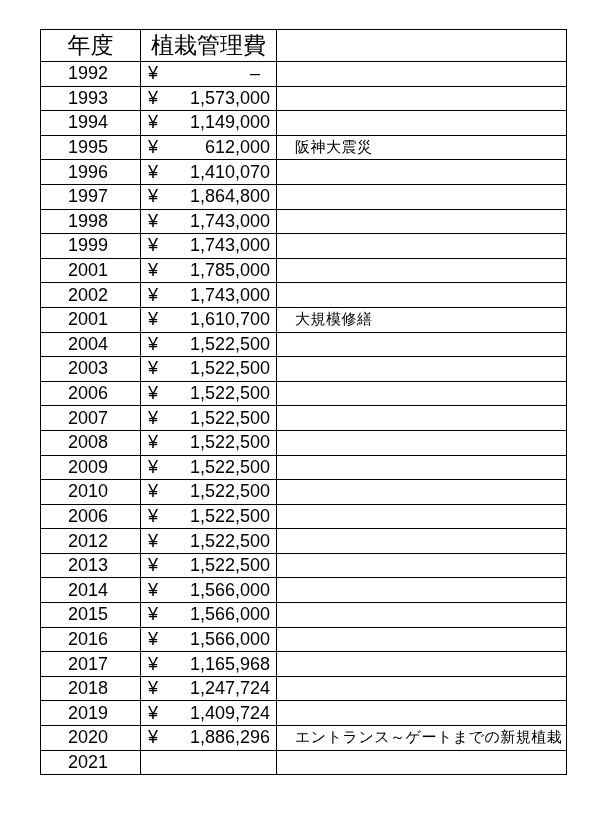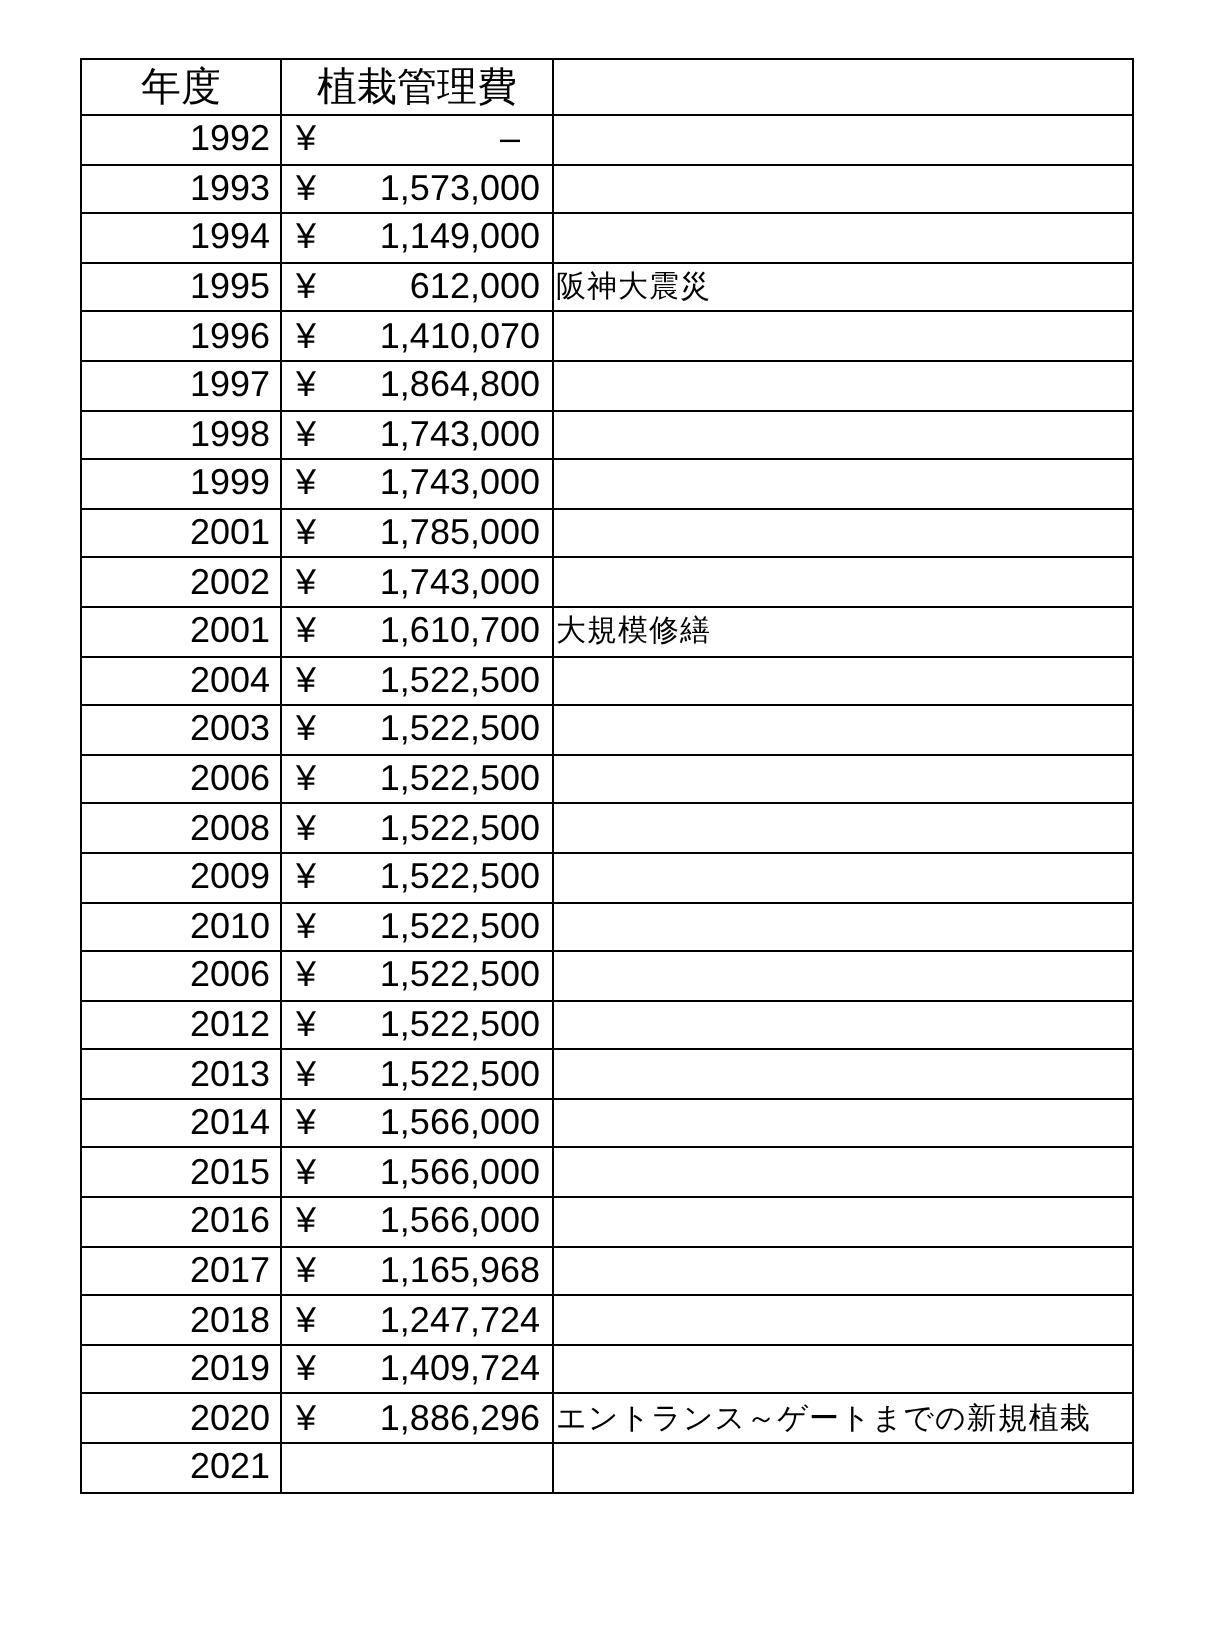--- a/index.html
+++ b/index.html
@@ -41,7 +41,7 @@
     box-sizing: content-box;
   }
   .cost-table th {
-    font-size: 20px;
+    font-size: 23px;
     font-weight: normal;
     font-family: Liberation Serif, serif;
   }

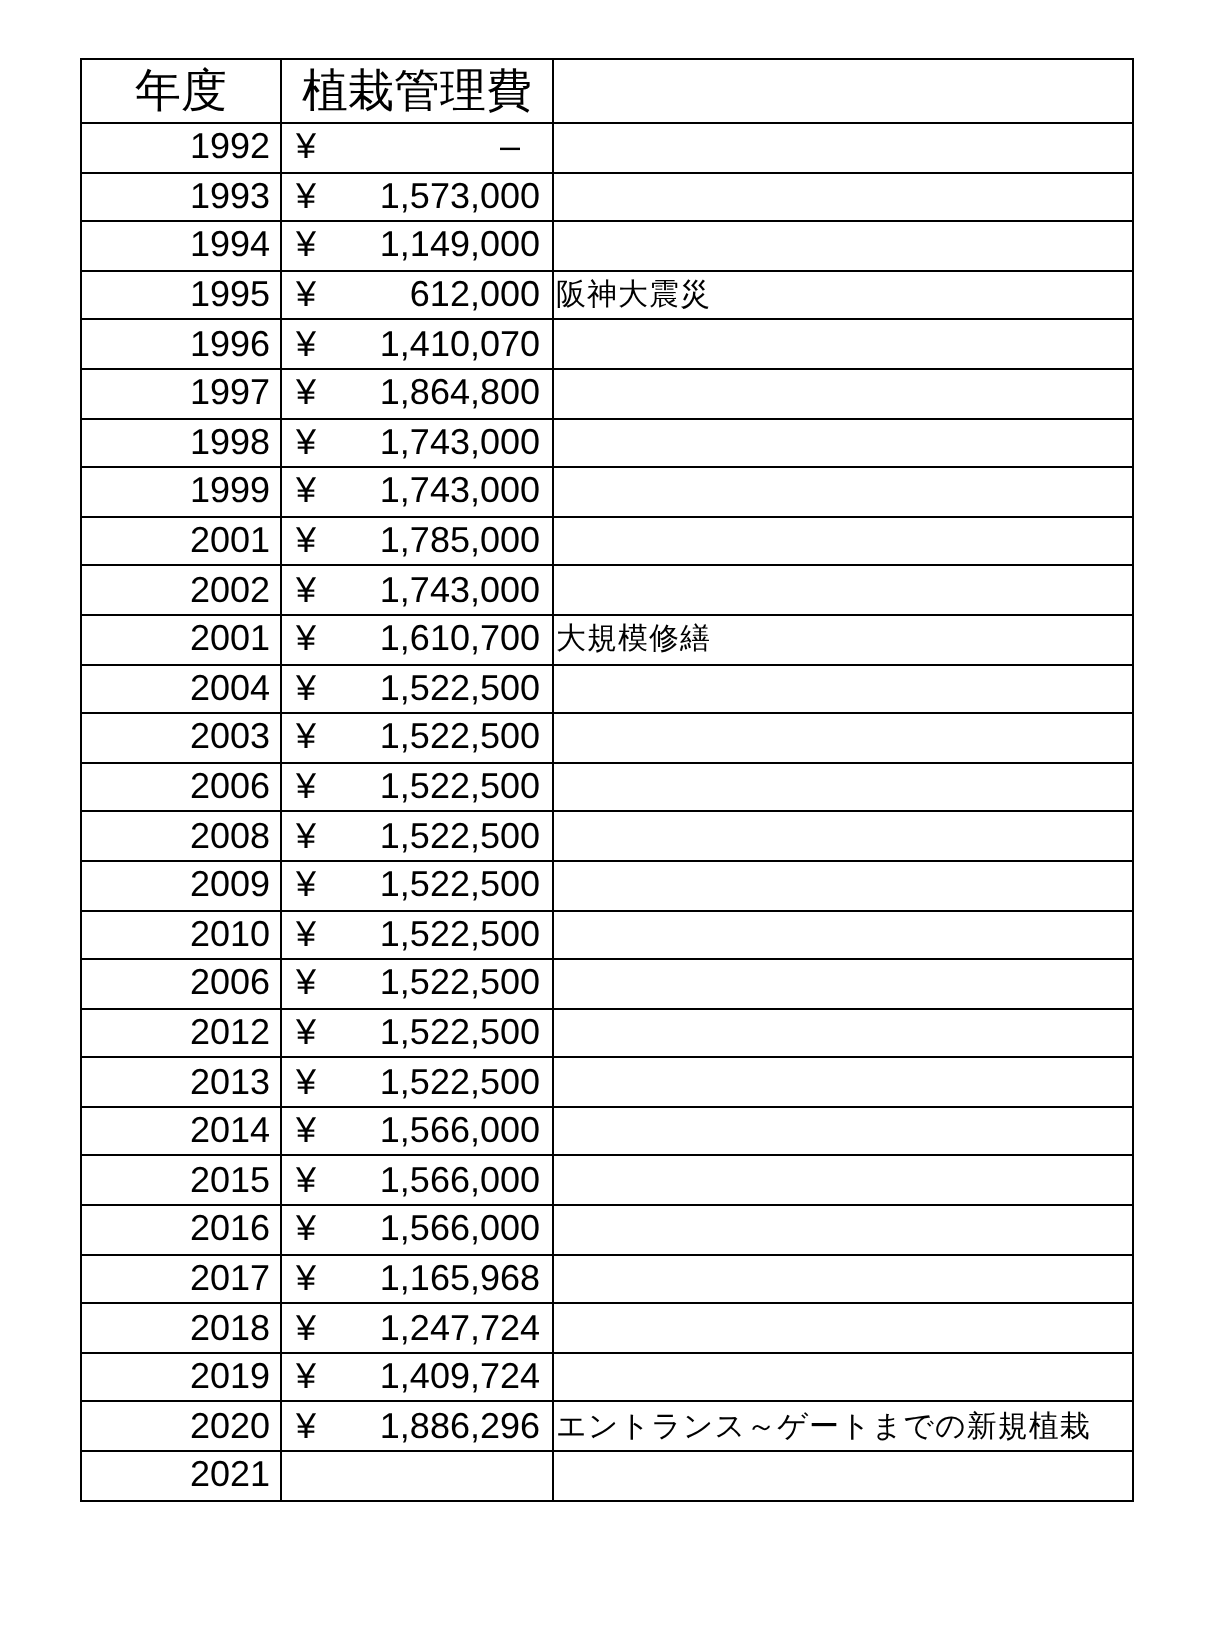--- a/index.html
+++ b/index.html
@@ -47,7 +47,7 @@
   }
   td.year-cell {
     font-size: 18px;
-    text-align: right;
+    text-align: center;
     padding-right: 5px;
   }
   td.cost-cell { font-size: 18px; }

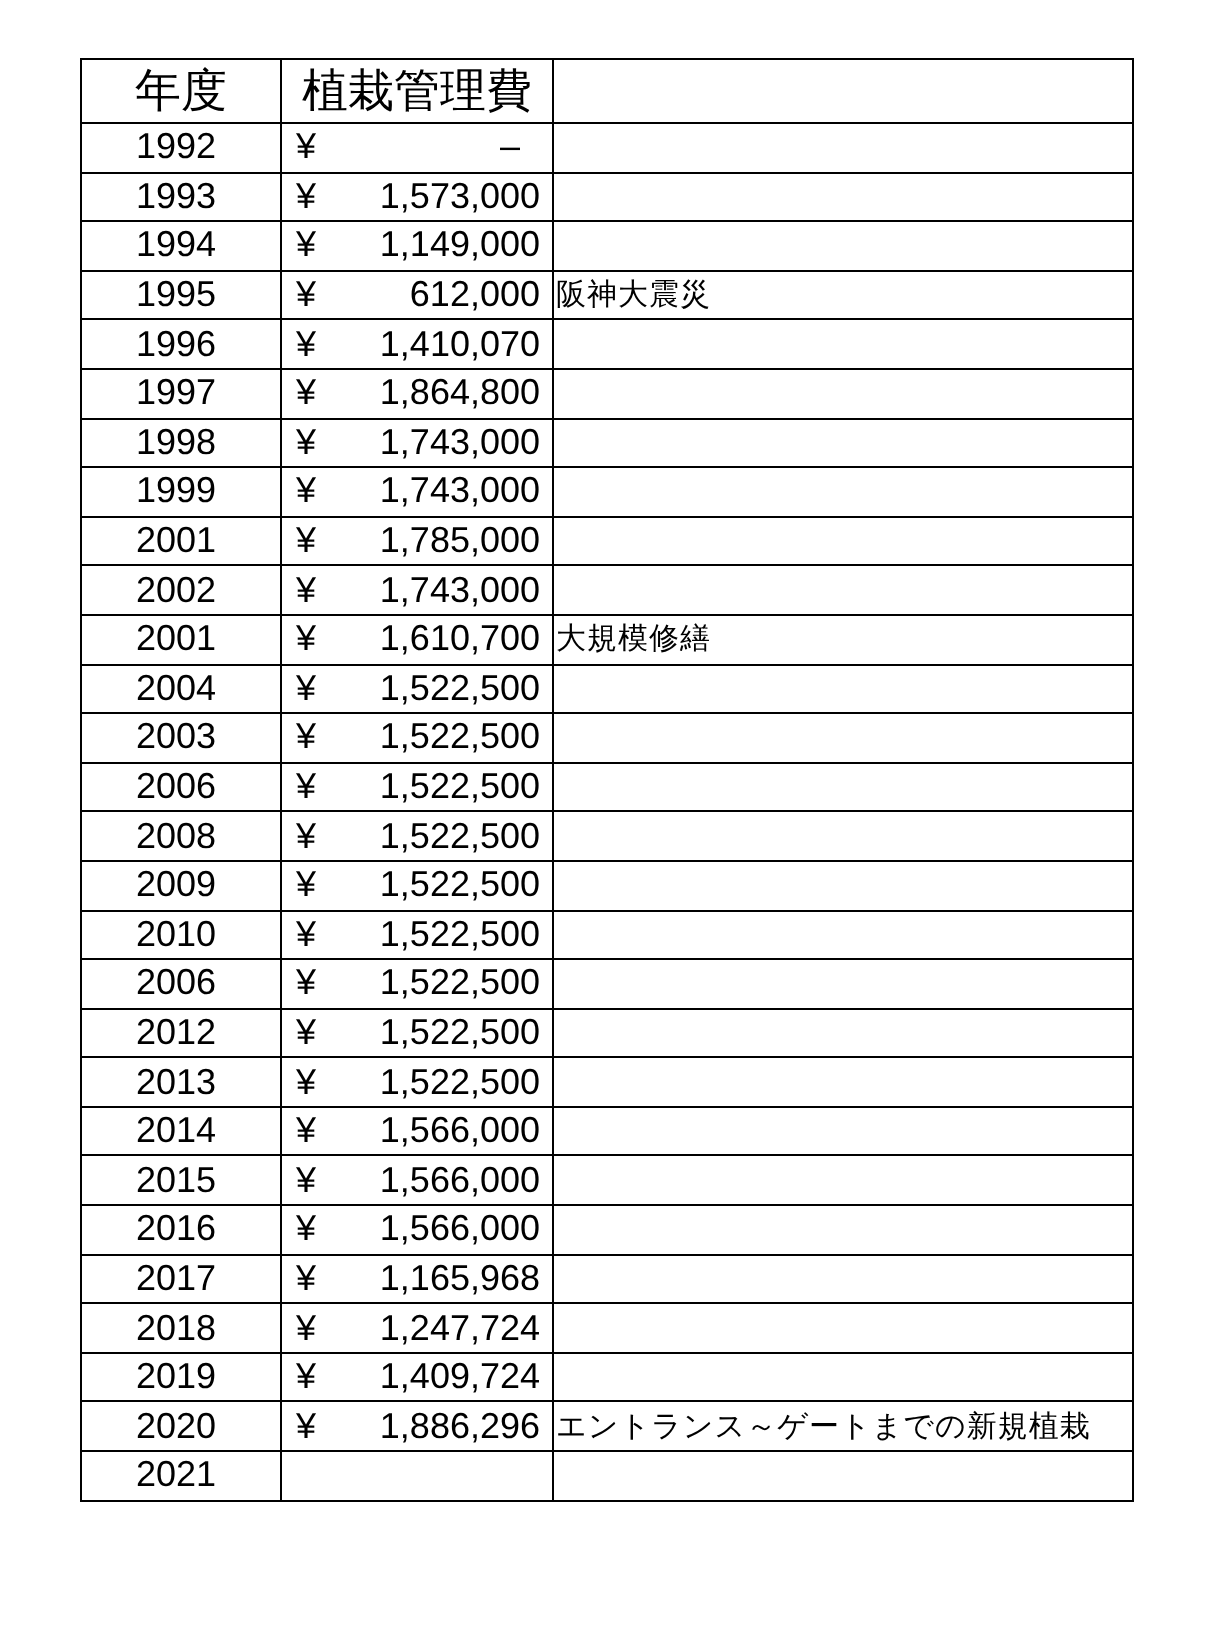--- a/index.html
+++ b/index.html
@@ -62,7 +62,7 @@
   td.note-cell {
     font-size: 15px;
     text-align: left;
-    padding-left: 1px;
+    padding-left: 18px;
     letter-spacing: 0.5px;
     margin-left: 44px;
   }

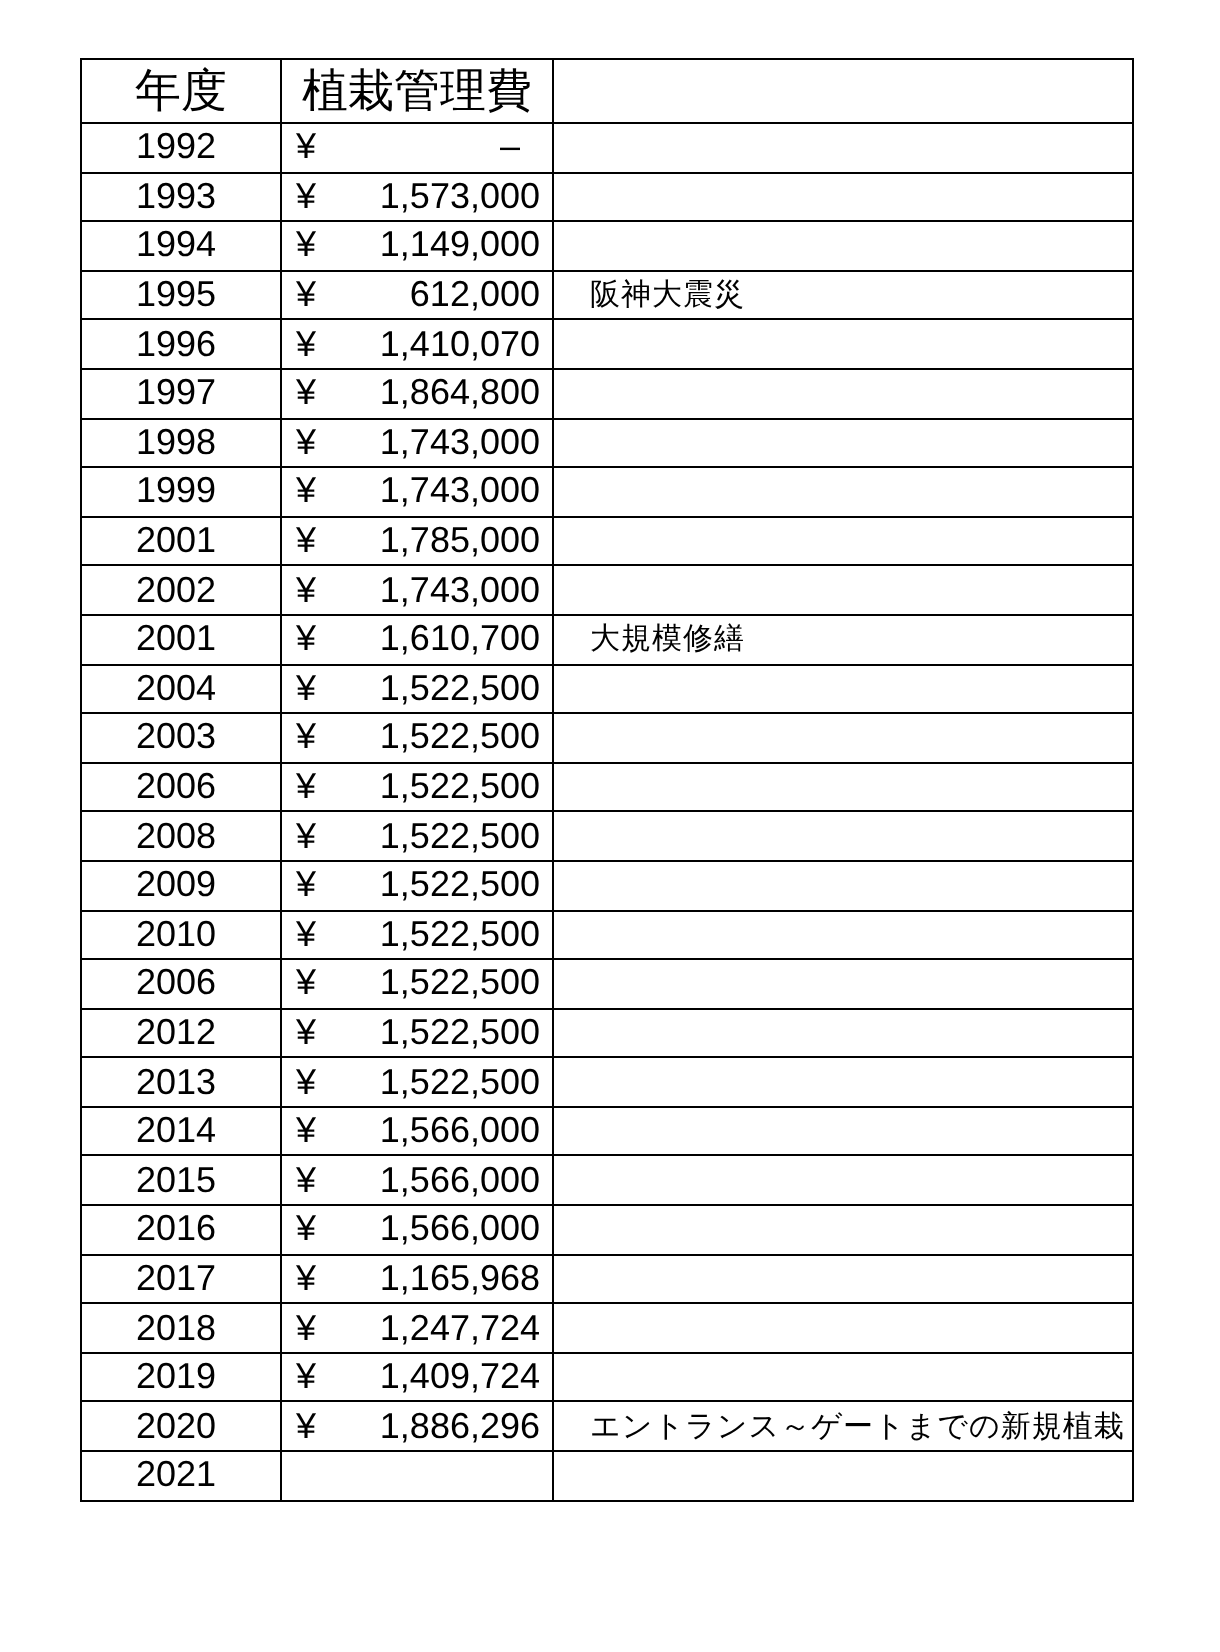--- a/index.html
+++ b/index.html
@@ -297,6 +297,20 @@
     </td>
   </tr>
 
+  <tr>
+    <td class="year-cell">
+      <span>2007</span>
+    </td>
+    <td class="cost-cell">
+      <span class="cost-inner">
+        <span class="yen">¥</span>
+        <span class="amount">1,522,500</span>
+      </span>
+    </td>
+    <td class="note-cell">
+      <span></span>
+    </td>
+  </tr>
 
   <tr>
     <td class="year-cell">

